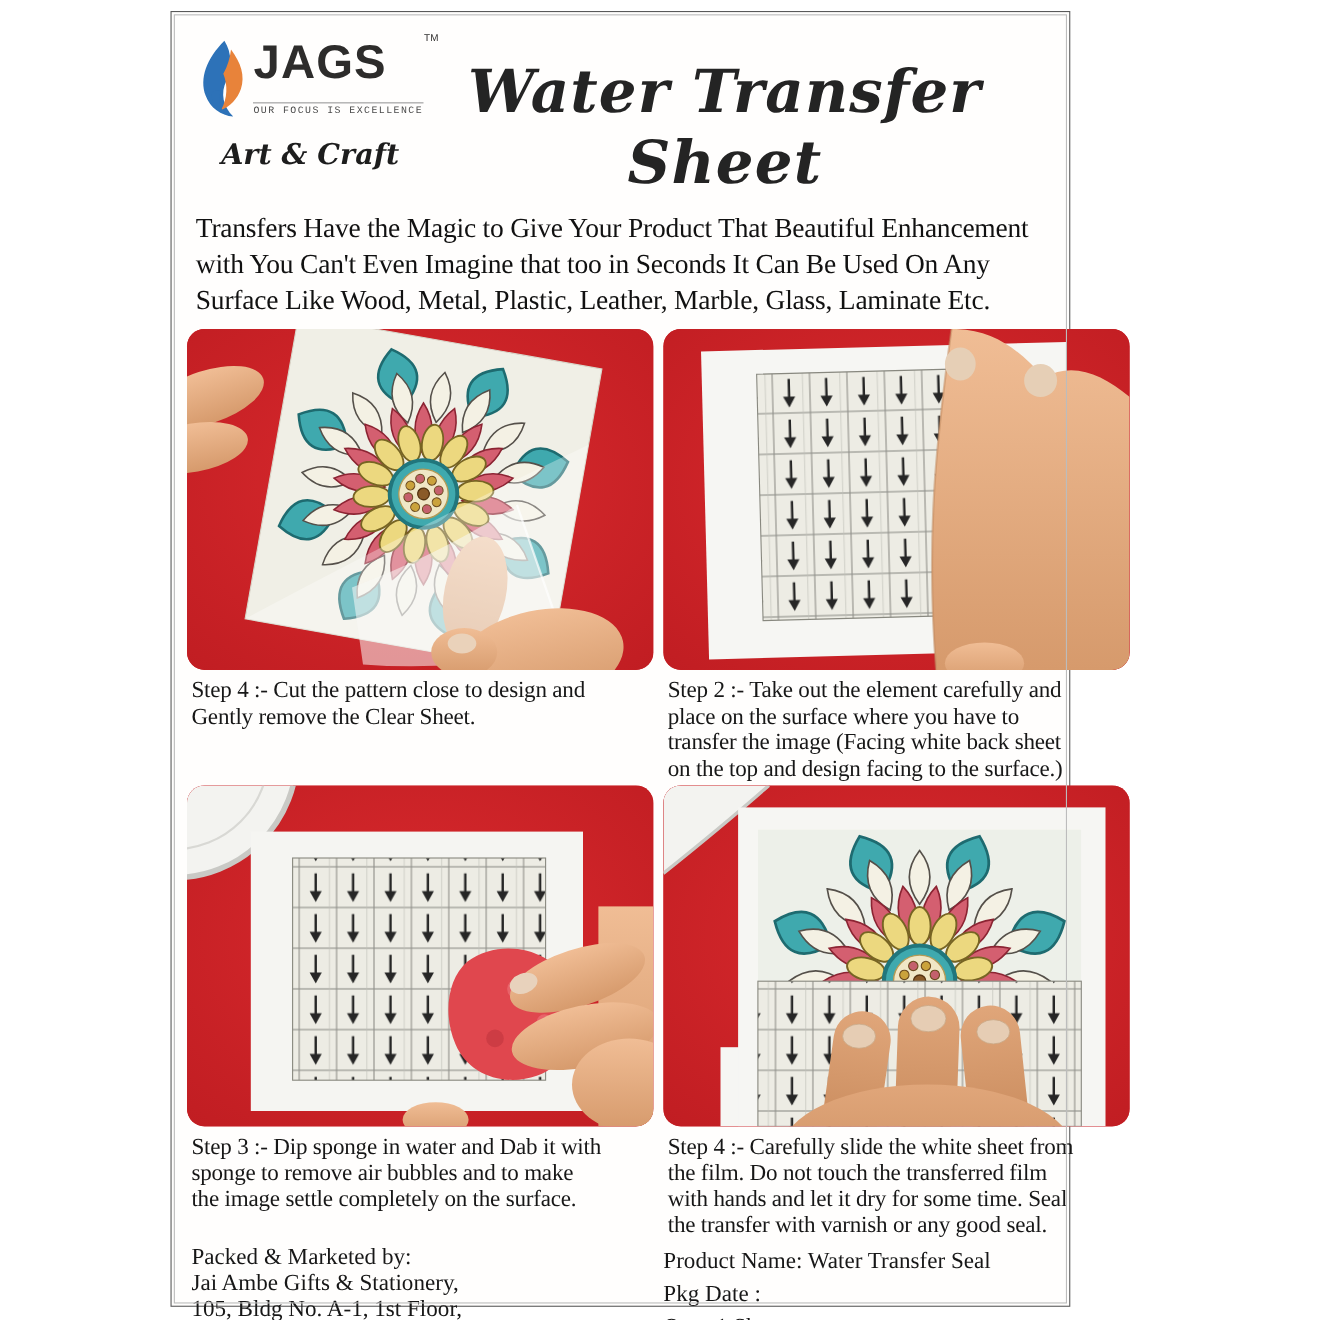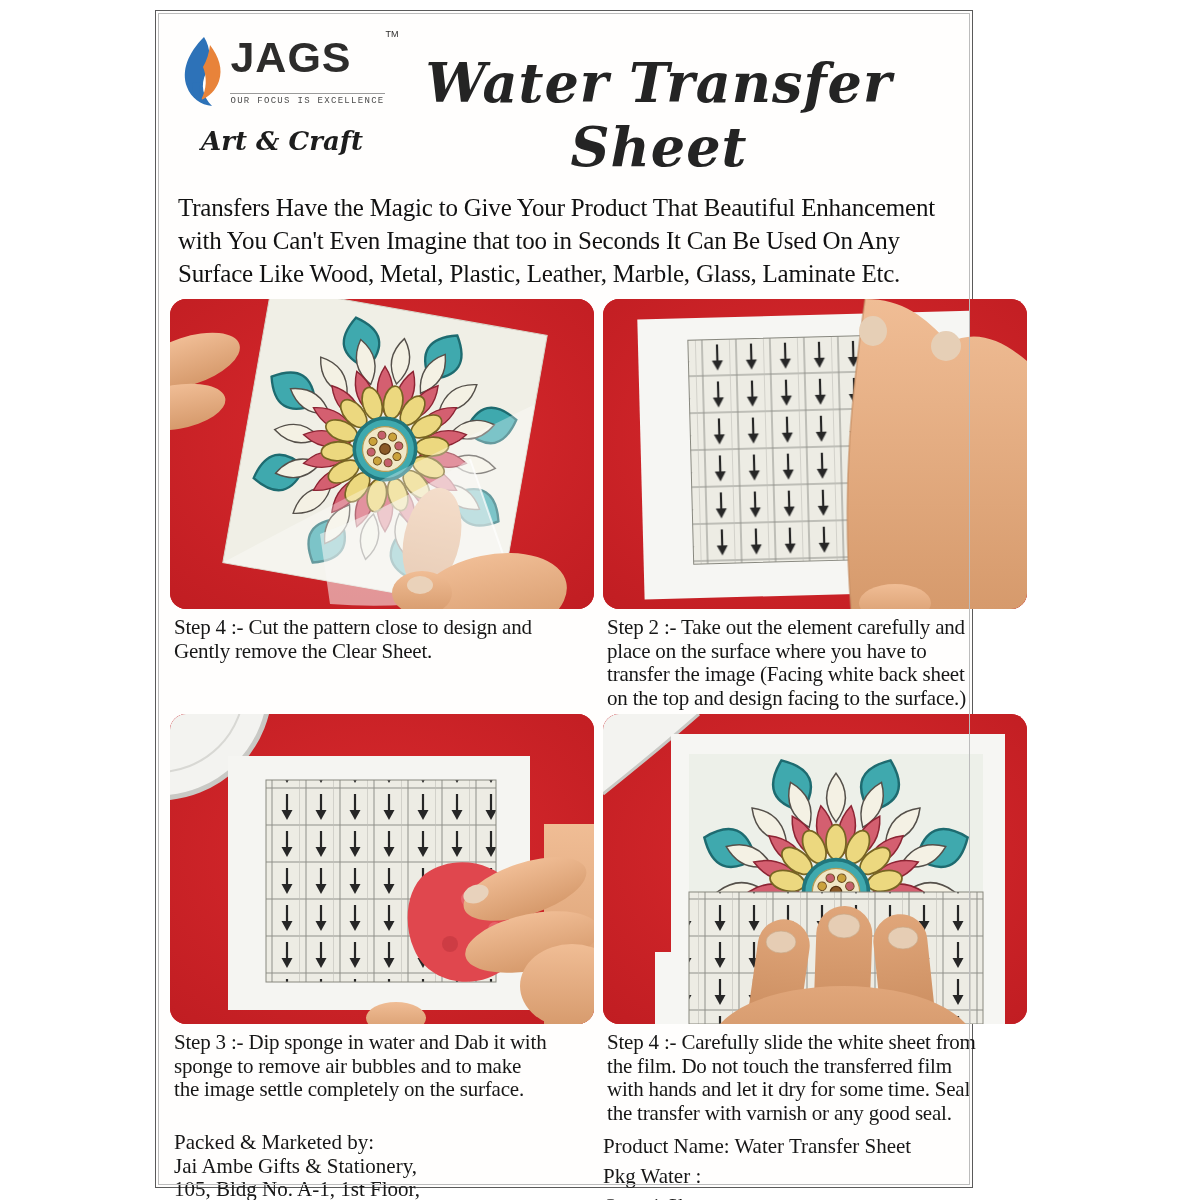--- a/index.html
+++ b/index.html
@@ -281,7 +281,7 @@
 Village, Bhiwandi, Thane - 421302.
 Customer Care No.+91 8104993891</div>
     <div class="footer-right">
-      <div class="fline">Product Name: Water Transfer Sheet</div>
+      <div class="fline">Product Name: Water Transfer Seal</div>
       <div class="fline">Pkg Water :</div>
       <div class="fline">Qty : 1 Sheet</div>
 

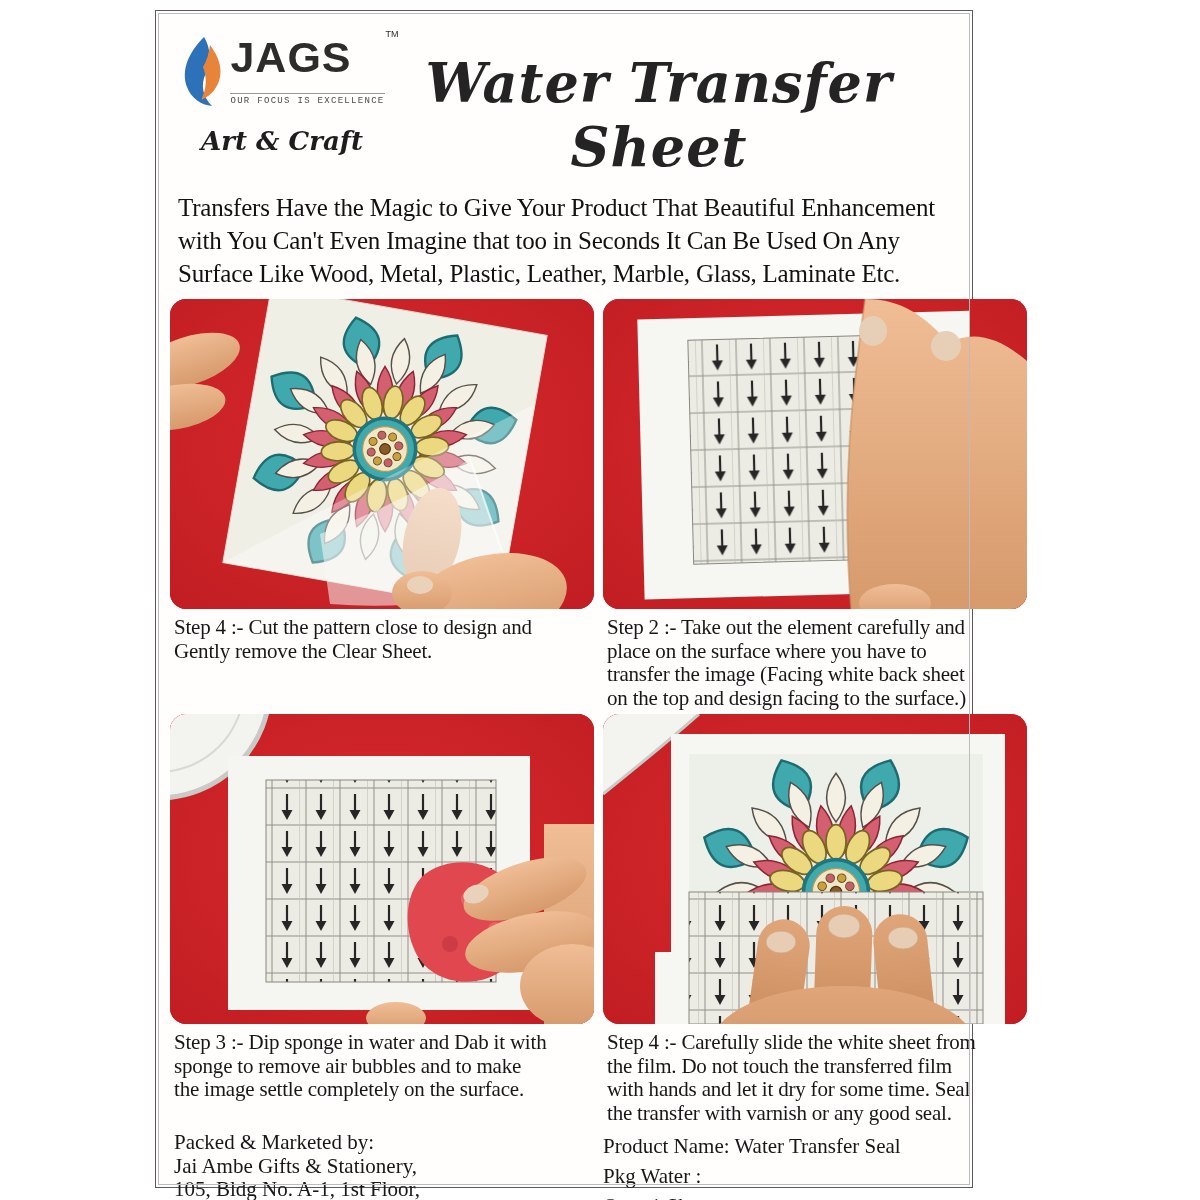--- a/index.html
+++ b/index.html
@@ -282,7 +282,7 @@
 Customer Care No.+91 8104993891</div>
     <div class="footer-right">
       <div class="fline">Product Name: Water Transfer Seal</div>
-      <div class="fline">Pkg Water :</div>
+      <div class="fline">Pkg Date :</div>
       <div class="fline">Qty : 1 Sheet</div>
 
     </div>

